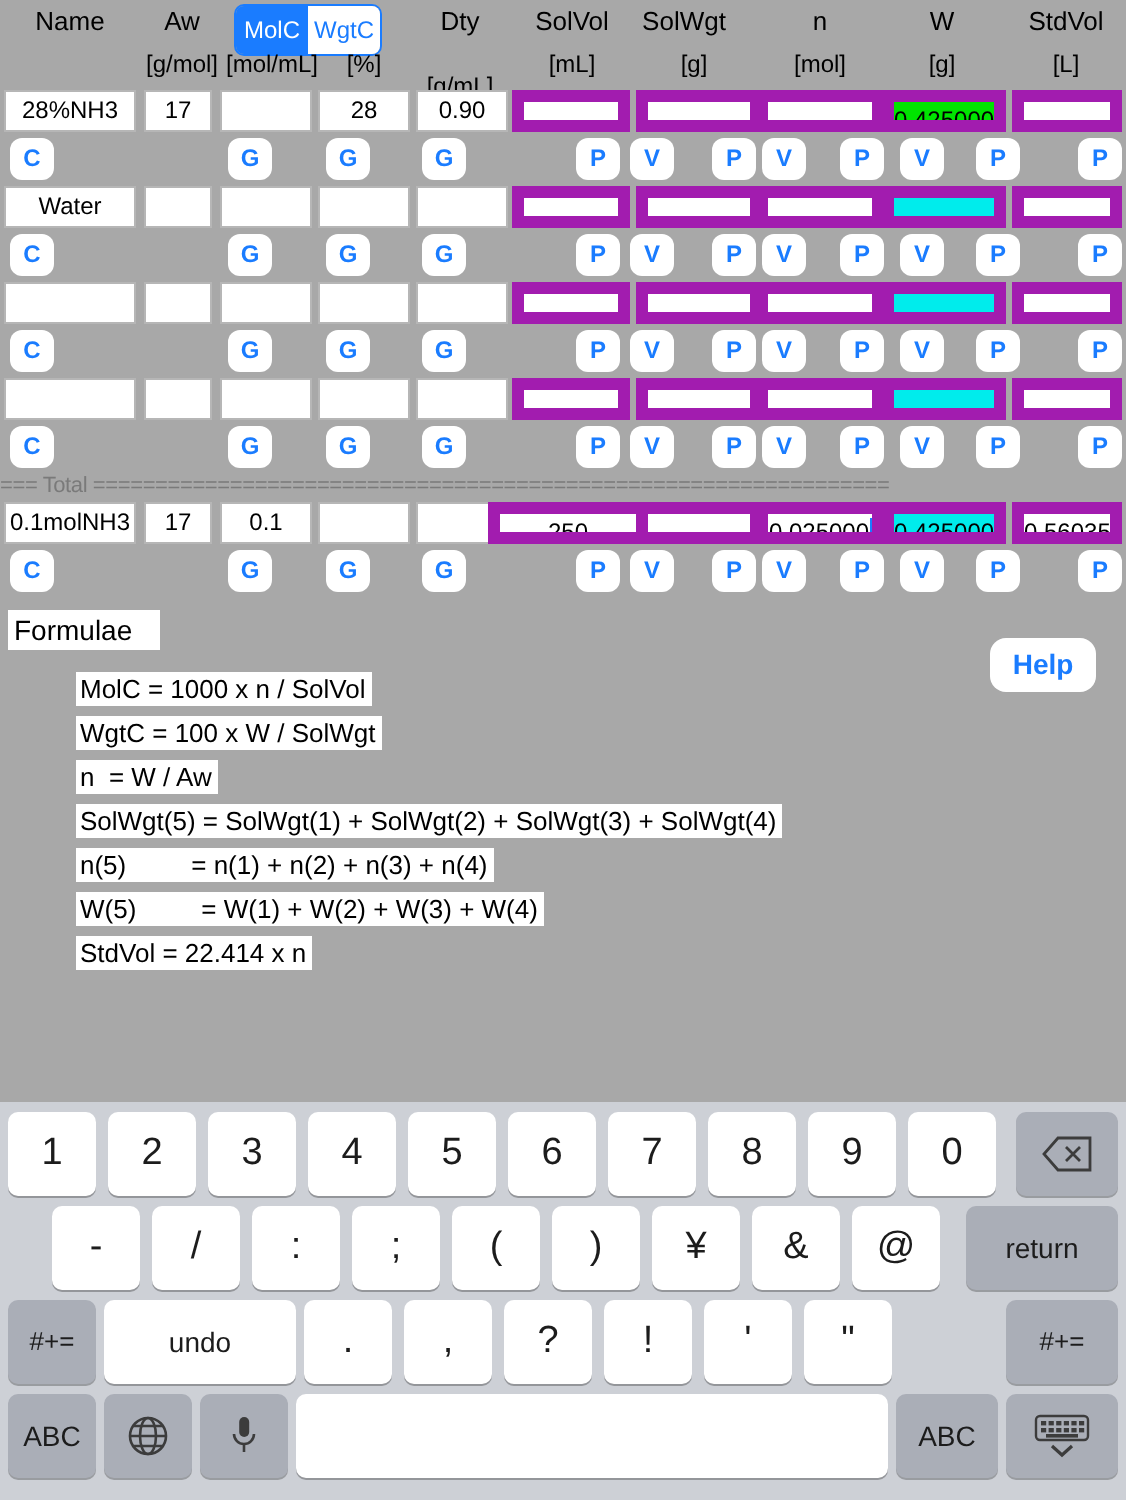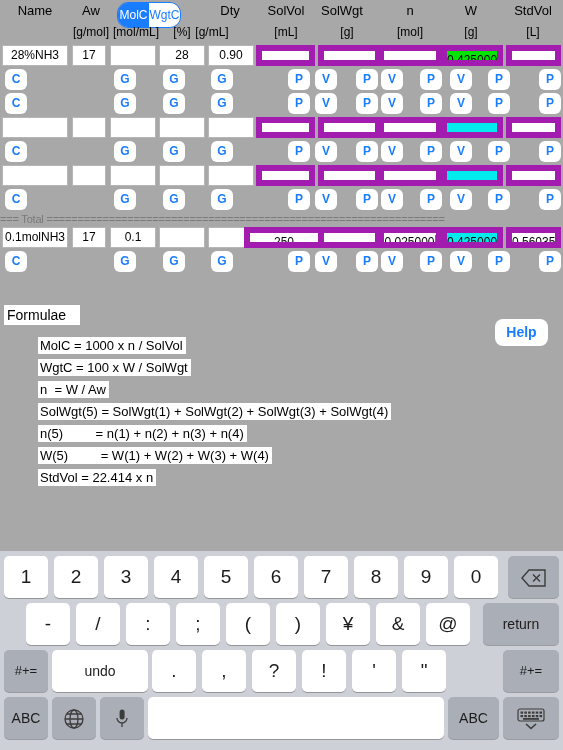--- a/index.html
+++ b/index.html
@@ -28,8 +28,8 @@
   
   #seg {
     position: absolute; left: 117px; top: 2px;
-    width: 64px; height: 26px;
-    border: 1px solid #1a7cff; border-radius: 11px;
+    width: 74px; height: 26px;
+    border: 1px solid #1a7cff; border-radius: 5px;
     overflow: hidden; display: flex;
   }
   #seg > div {

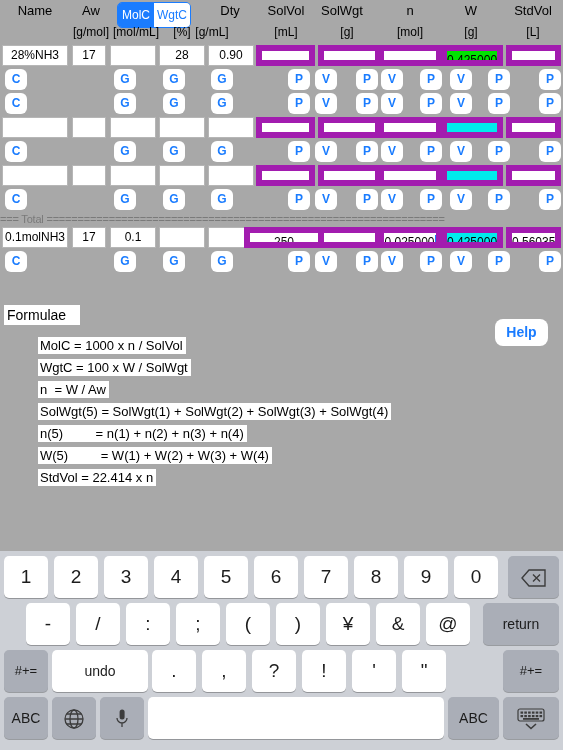--- a/index.html
+++ b/index.html
@@ -147,7 +147,7 @@
     <span class="unit-cell" style="left:70px;width:42px;">[g/mol]</span>
     <span class="unit-cell" style="left:113px;width:46px;">[mol/mL]</span>
     <span class="unit-cell" style="left:160px;width:44px;">[%]</span>
-    <span class="unit-cell" style="left:187px;width:50px;">[g/mL]</span>
+    <span class="unit-cell" style="left:205px;width:50px;margin-top:11px;">[g/mL]</span>
     <span class="unit-cell" style="left:253px;width:66px;">[mL]</span>
     <span class="unit-cell" style="left:314px;width:66px;">[g]</span>
     <span class="unit-cell" style="left:377px;width:66px;">[mol]</span>

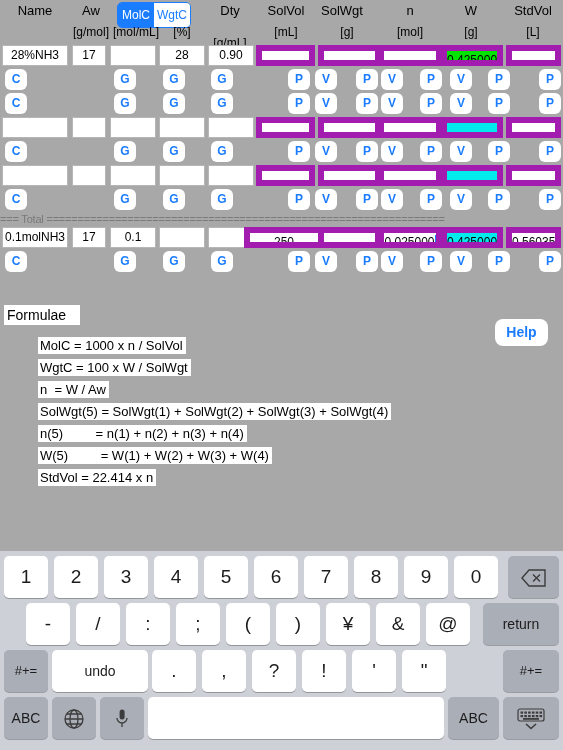--- a/index.html
+++ b/index.html
@@ -181,6 +181,18 @@
         <div class="rbtn" style="left: 450px;">V</div>
         <div class="rbtn" style="left: 488px;">P</div>
         <div class="rbtn" style="left: 539px;">P</div>
+      </div>
+      <div class="inp-row">
+        <div class="fld" style="left: 2px; width: 66px;">Water</div>
+        <div class="fld" style="left: 72px; width: 34px;"></div>
+        <div class="fld" style="left: 110px; width: 46px;"></div>
+        <div class="fld" style="left: 159px; width: 46px;"></div>
+        <div class="fld" style="left: 208px; width: 46px;"></div>
+        <div class="fld editable" style="left: 256px; width: 59px;"></div>
+        <div class="fld editable" style="left: 318px; width: 63px;"></div>
+        <div class="fld editable" style="left: 378px; width: 64px;"></div>
+        <div class="fld editable cyan" style="left: 441px; width: 62px;"></div>
+        <div class="fld editable" style="left: 506px; width: 55px;"></div>
       </div>
       <div class="btn-row">
         <div class="rbtn" style="left: 5px;">C</div>

